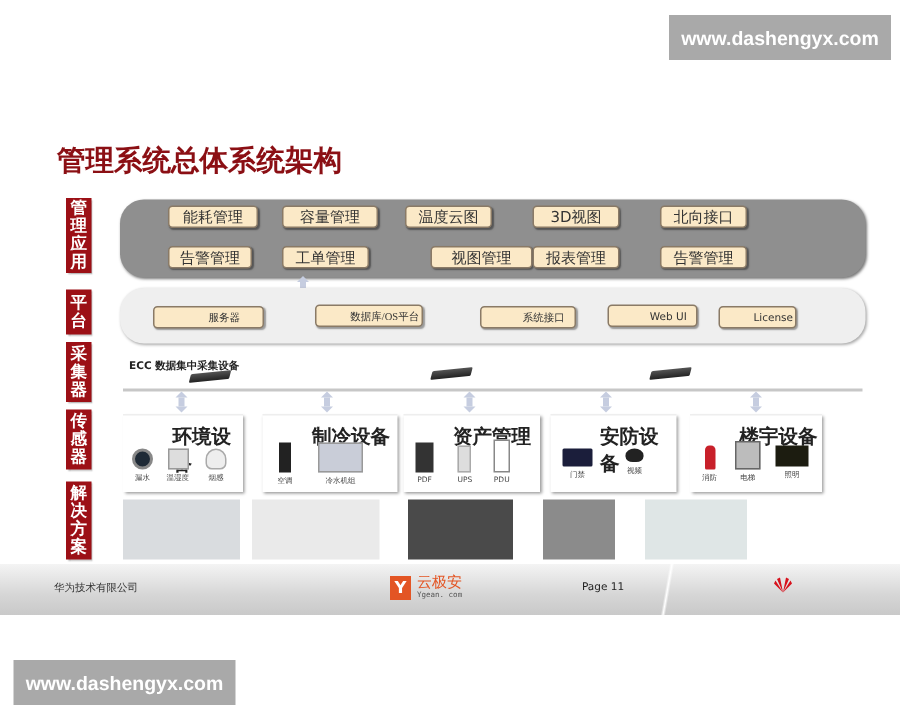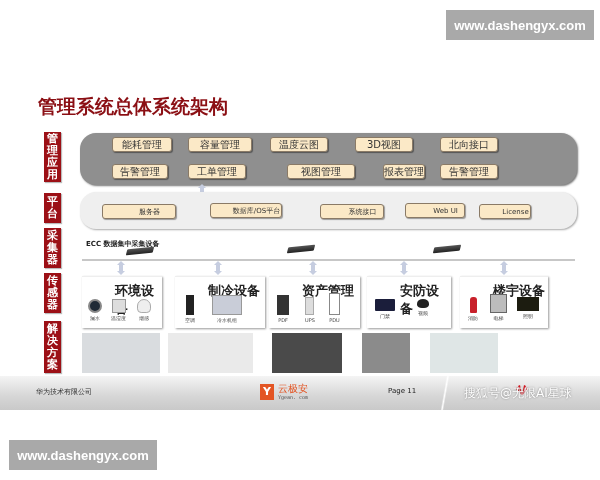--- a/index.html
+++ b/index.html
@@ -83,7 +83,7 @@
   <div class="pill big" style="left:32px;top:31px;width:56px;">告警管理</div>
   <div class="pill big" style="left:108px;top:31px;width:58px;">工单管理</div>
   <div class="pill big" style="left:190px;top:31px;width:68px;margin-left:17px;">视图管理</div>
-  <div class="pill big" style="left:275px;top:31px;width:42px;margin-left:28px;">报表管理</div>
+  <div class="pill big" style="left:275px;top:31px;width:58px;">报表管理</div>
   <div class="pill big" style="left:360px;top:31px;width:58px;">告警管理</div>
 </div>
 

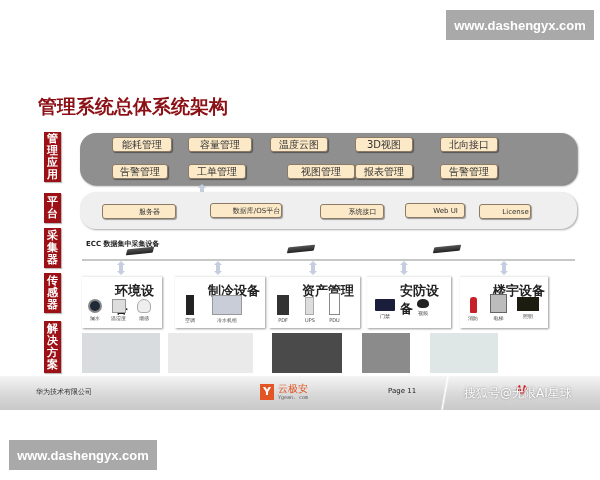--- a/index.html
+++ b/index.html
@@ -93,7 +93,7 @@
 
 <div class="layer platform">
   <div class="pill small" style="left:22px;top:12px;width:74px;">服务器</div>
-  <div class="pill small" style="left:130px;top:11px;width:72px;">数据库/OS平台</div>
+  <div class="pill small" style="left:130px;top:11px;width:72px;font-family:Liberation Serif, serif;">数据库/OS平台</div>
   <div class="pill small" style="left:240px;top:12px;width:64px;">系统接口</div>
   <div class="pill small" style="left:325px;top:11px;width:60px;">Web UI</div>
   <div class="pill small" style="left:399px;top:12px;width:52px;">License</div>

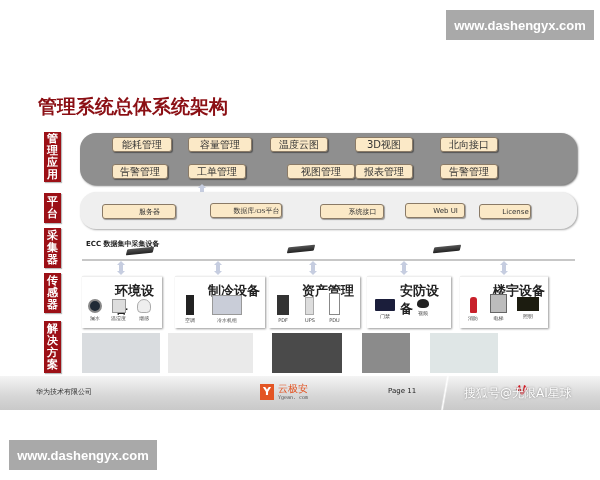--- a/index.html
+++ b/index.html
@@ -214,7 +214,6 @@
   <svg class="hw-logo" viewBox="0 0 14 12">
     <path d="M7 11 L3 2 L5 1 Z M7 11 L11 2 L9 1 Z M7 11 L1 5 L2 3 Z M7 11 L13 5 L12 3 Z" fill="#d7111c"></path>
   </svg>
-  <div class="footer-watermark">搜狐号@无限AI星球</div>
 </div>
 
 <div class="wm wm-bottom">www.dashengyx.com</div>

